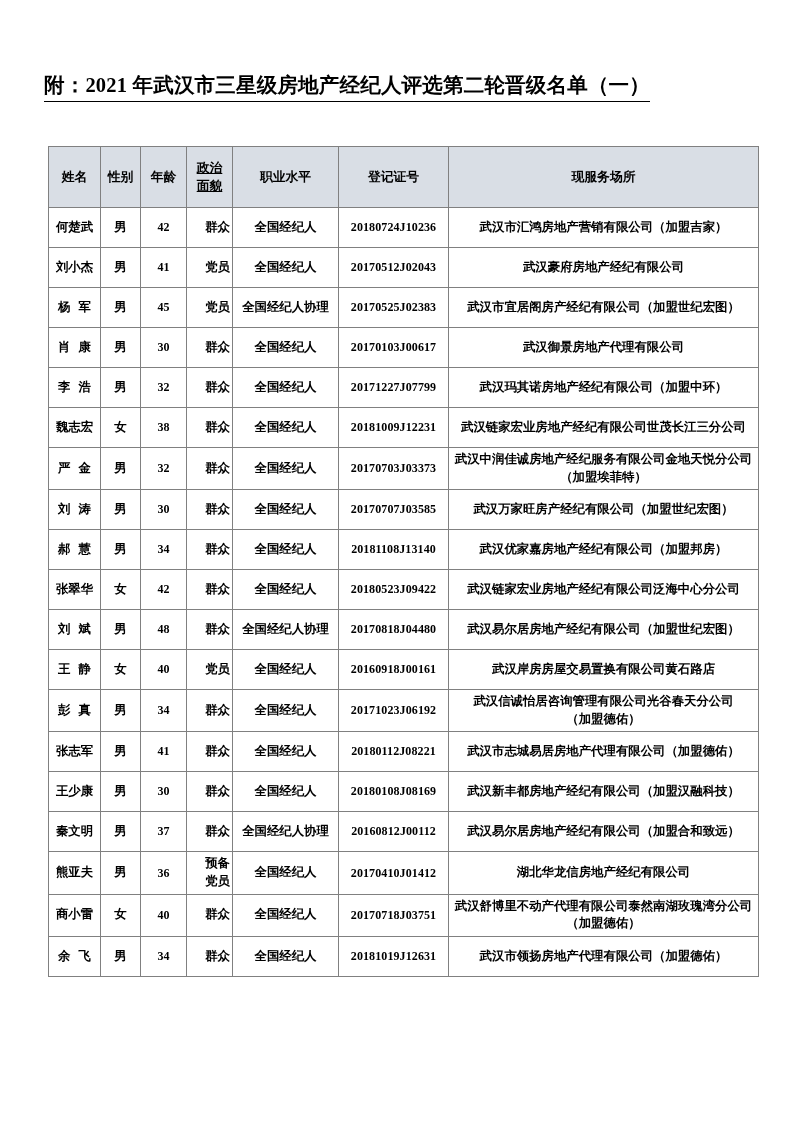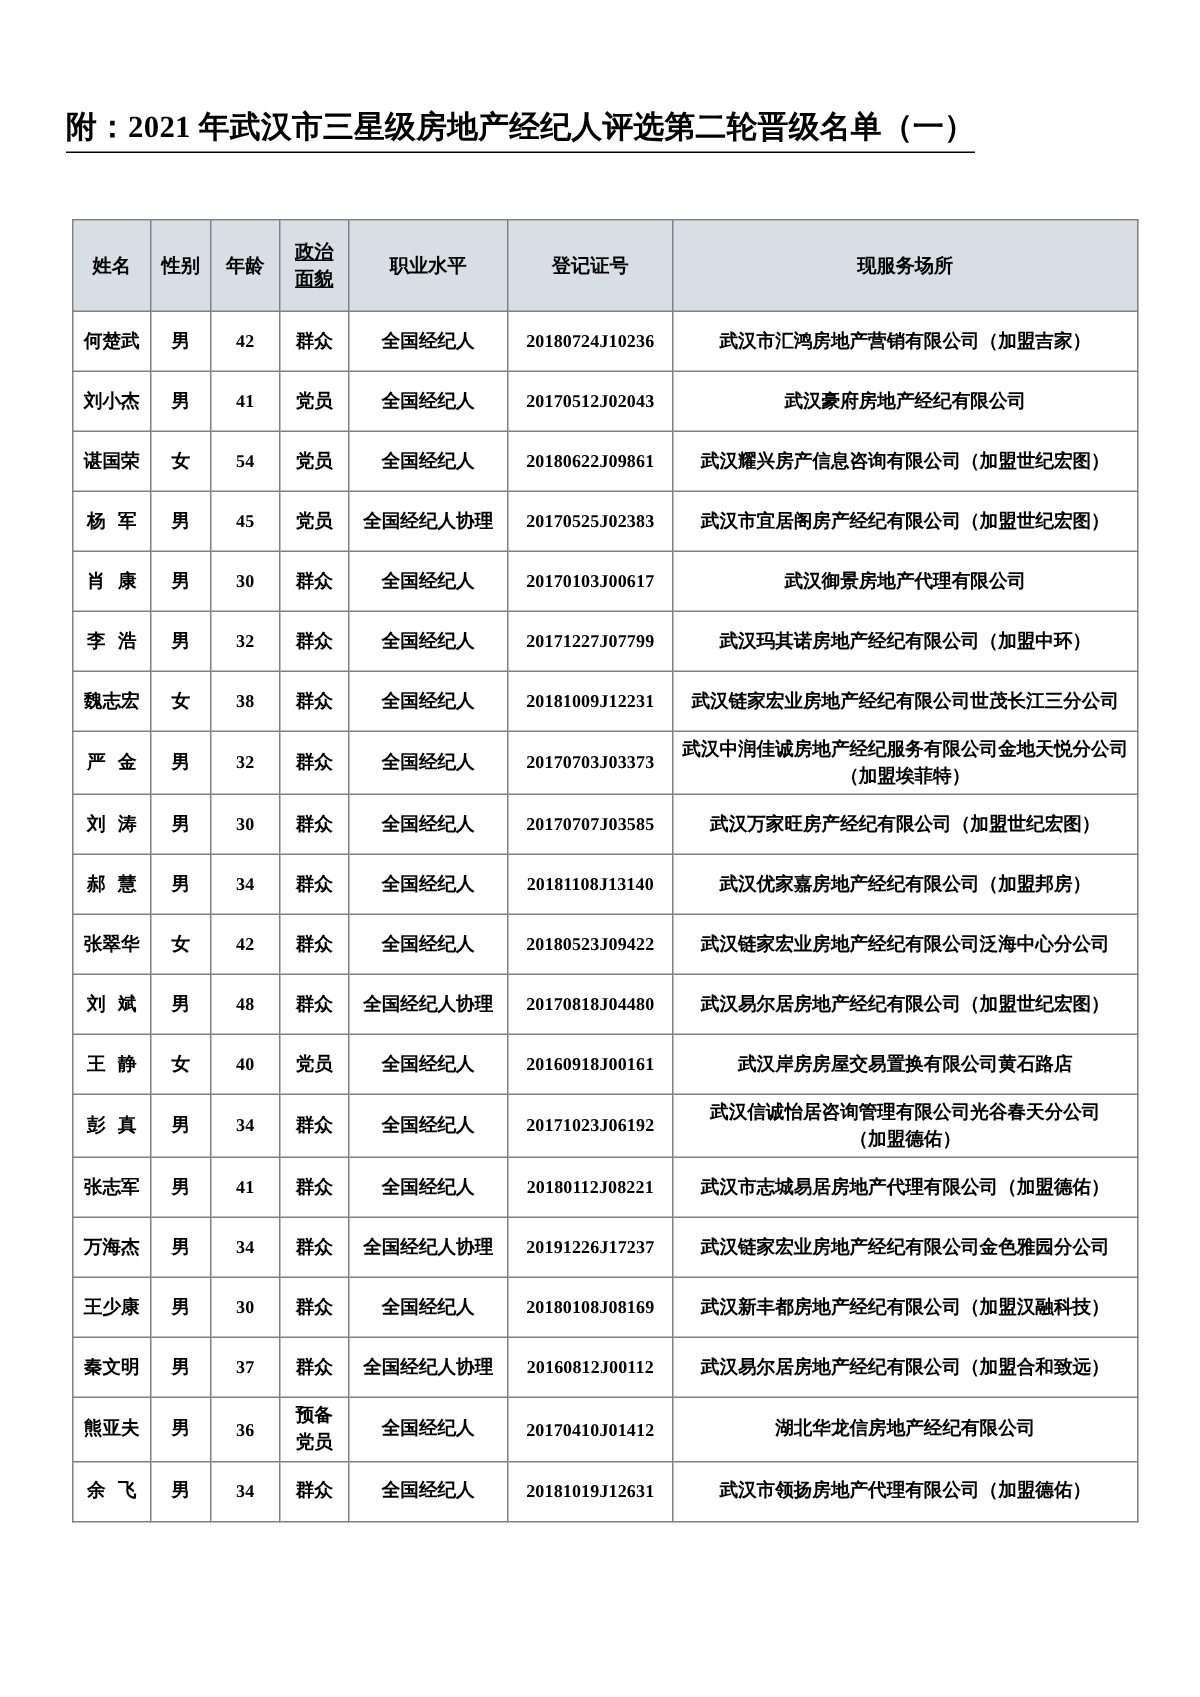--- a/index.html
+++ b/index.html
@@ -104,7 +104,7 @@
     padding-right: 6px;
   }
   td.cell-org .orgline { display: block; }
-  td.cell-pol .polline { display: block; }
+  td.cell-pol .polline { display: block; text-align: right; }
   .hdr-2line span { display: block; text-decoration: underline; }
 </style>
 </head>

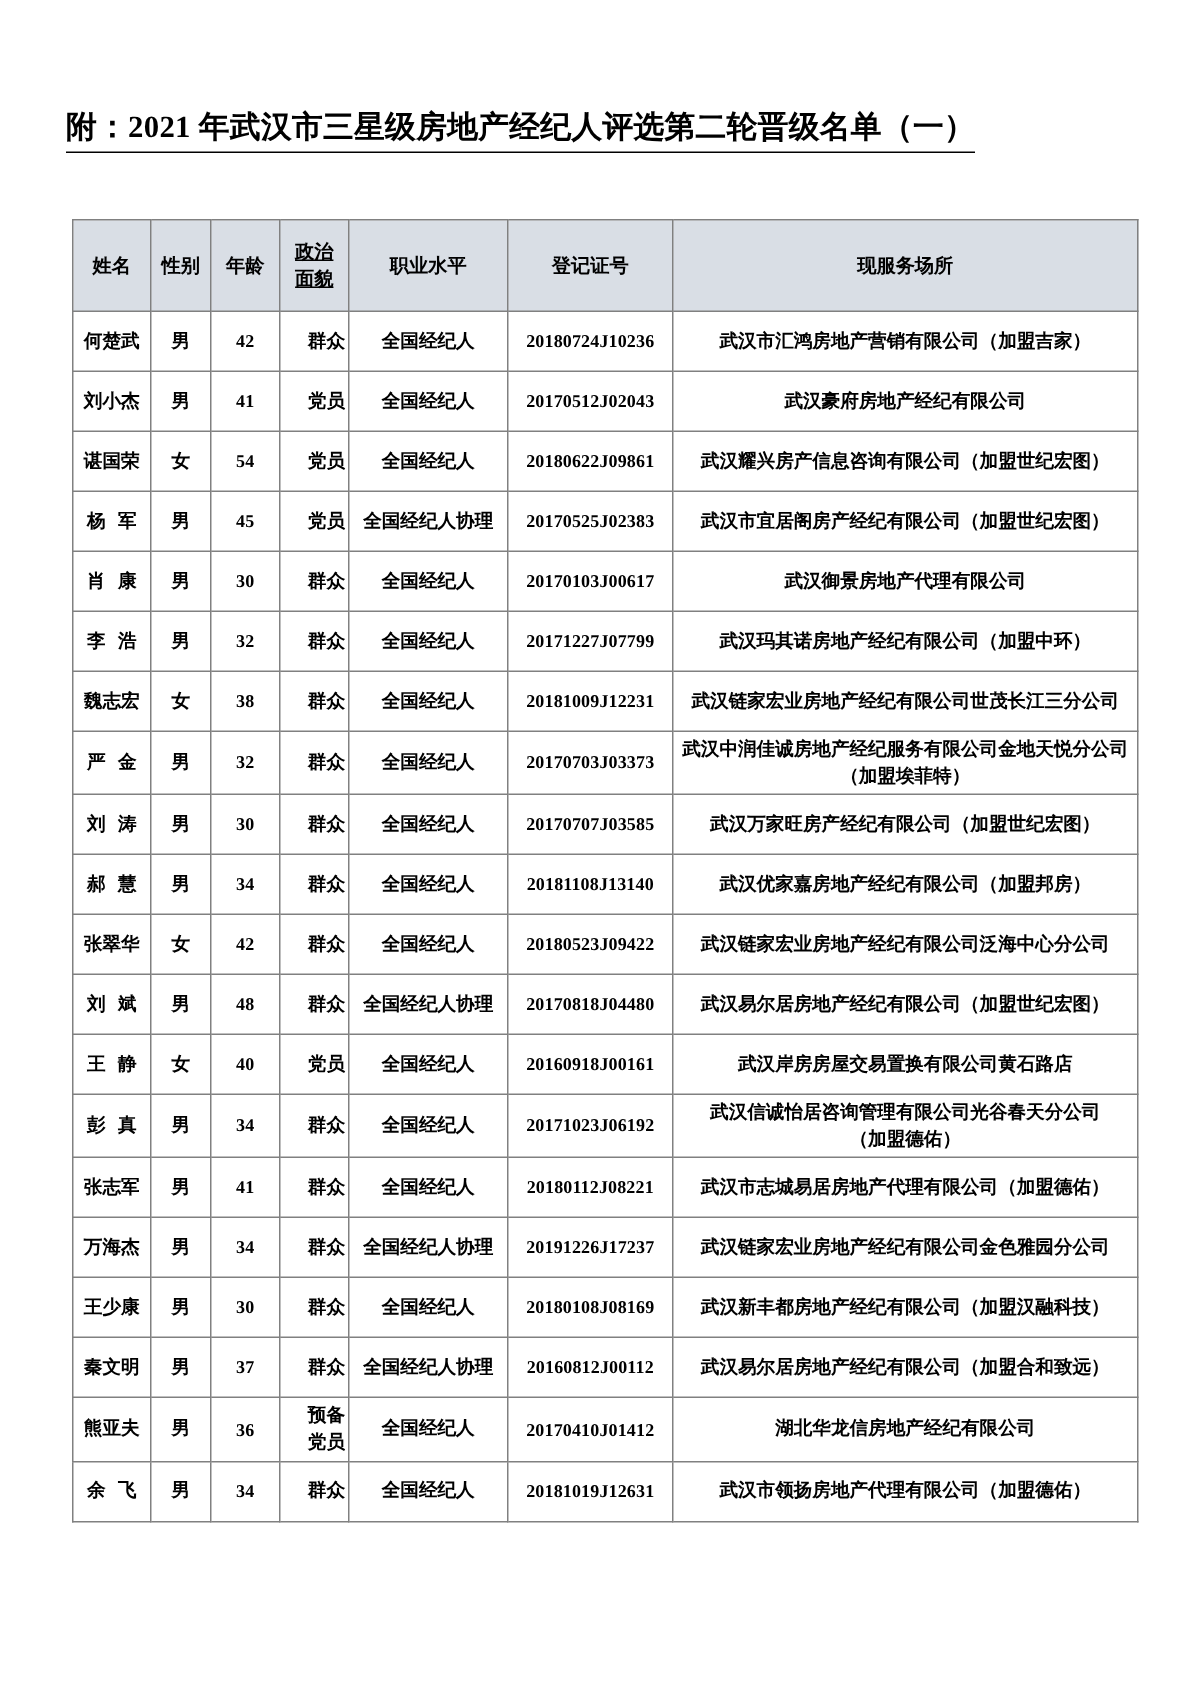--- a/index.html
+++ b/index.html
@@ -167,19 +167,6 @@
             </td>
           </tr>
           <tr>
-            <td class="cell-name">谌国荣</td>
-            <td class="cell-gender">女</td>
-            <td class="cell-age">54</td>
-            <td class="cell-pol">
-              <span class="polline">党员</span>
-            </td>
-            <td class="cell-level">全国经纪人</td>
-            <td class="cell-cert">20180622J09861</td>
-            <td class="cell-org">
-              <span class="orgline">武汉耀兴房产信息咨询有限公司（加盟世纪宏图）</span>
-            </td>
-          </tr>
-          <tr>
             <td class="cell-name spread">杨军</td>
             <td class="cell-gender">男</td>
             <td class="cell-age">45</td>

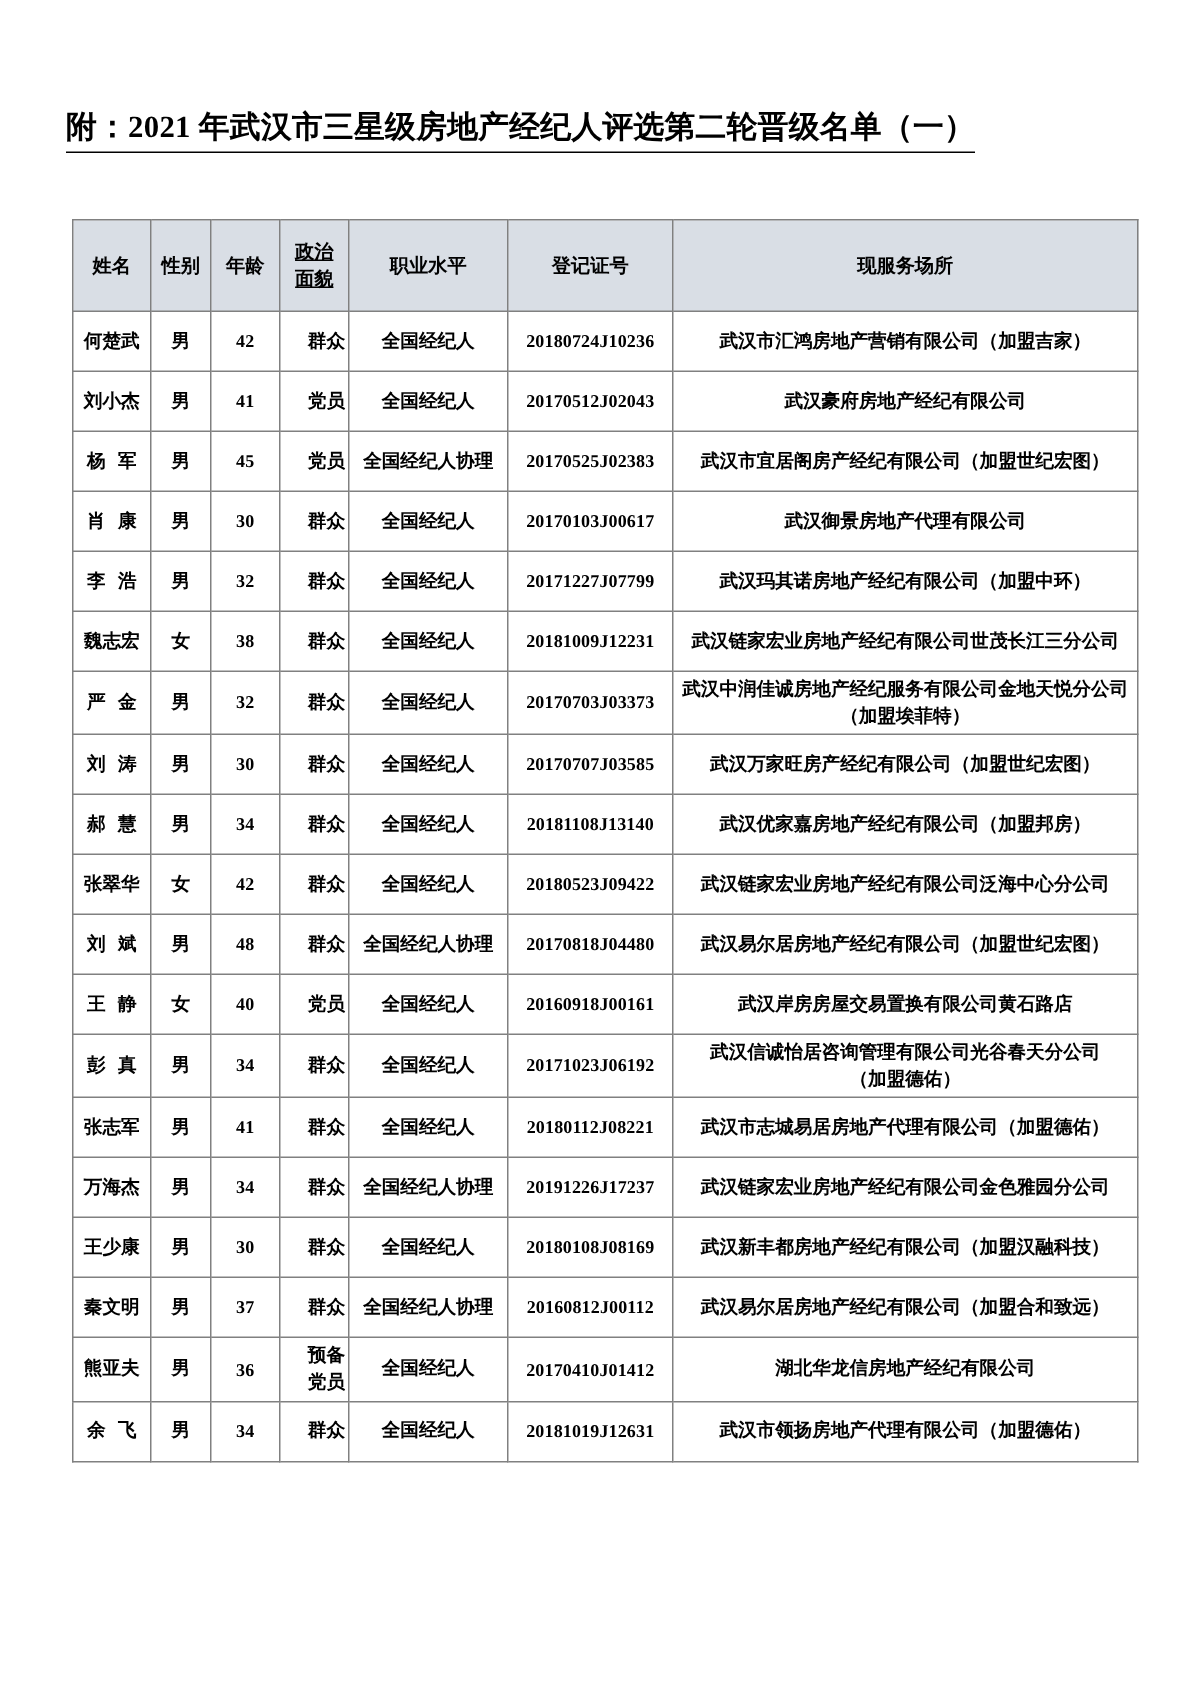--- a/index.html
+++ b/index.html
@@ -325,19 +325,6 @@
             </td>
           </tr>
           <tr>
-            <td class="cell-name">万海杰</td>
-            <td class="cell-gender">男</td>
-            <td class="cell-age">34</td>
-            <td class="cell-pol">
-              <span class="polline">群众</span>
-            </td>
-            <td class="cell-level">全国经纪人协理</td>
-            <td class="cell-cert">20191226J17237</td>
-            <td class="cell-org">
-              <span class="orgline">武汉链家宏业房地产经纪有限公司金色雅园分公司</span>
-            </td>
-          </tr>
-          <tr>
             <td class="cell-name">王少康</td>
             <td class="cell-gender">男</td>
             <td class="cell-age">30</td>

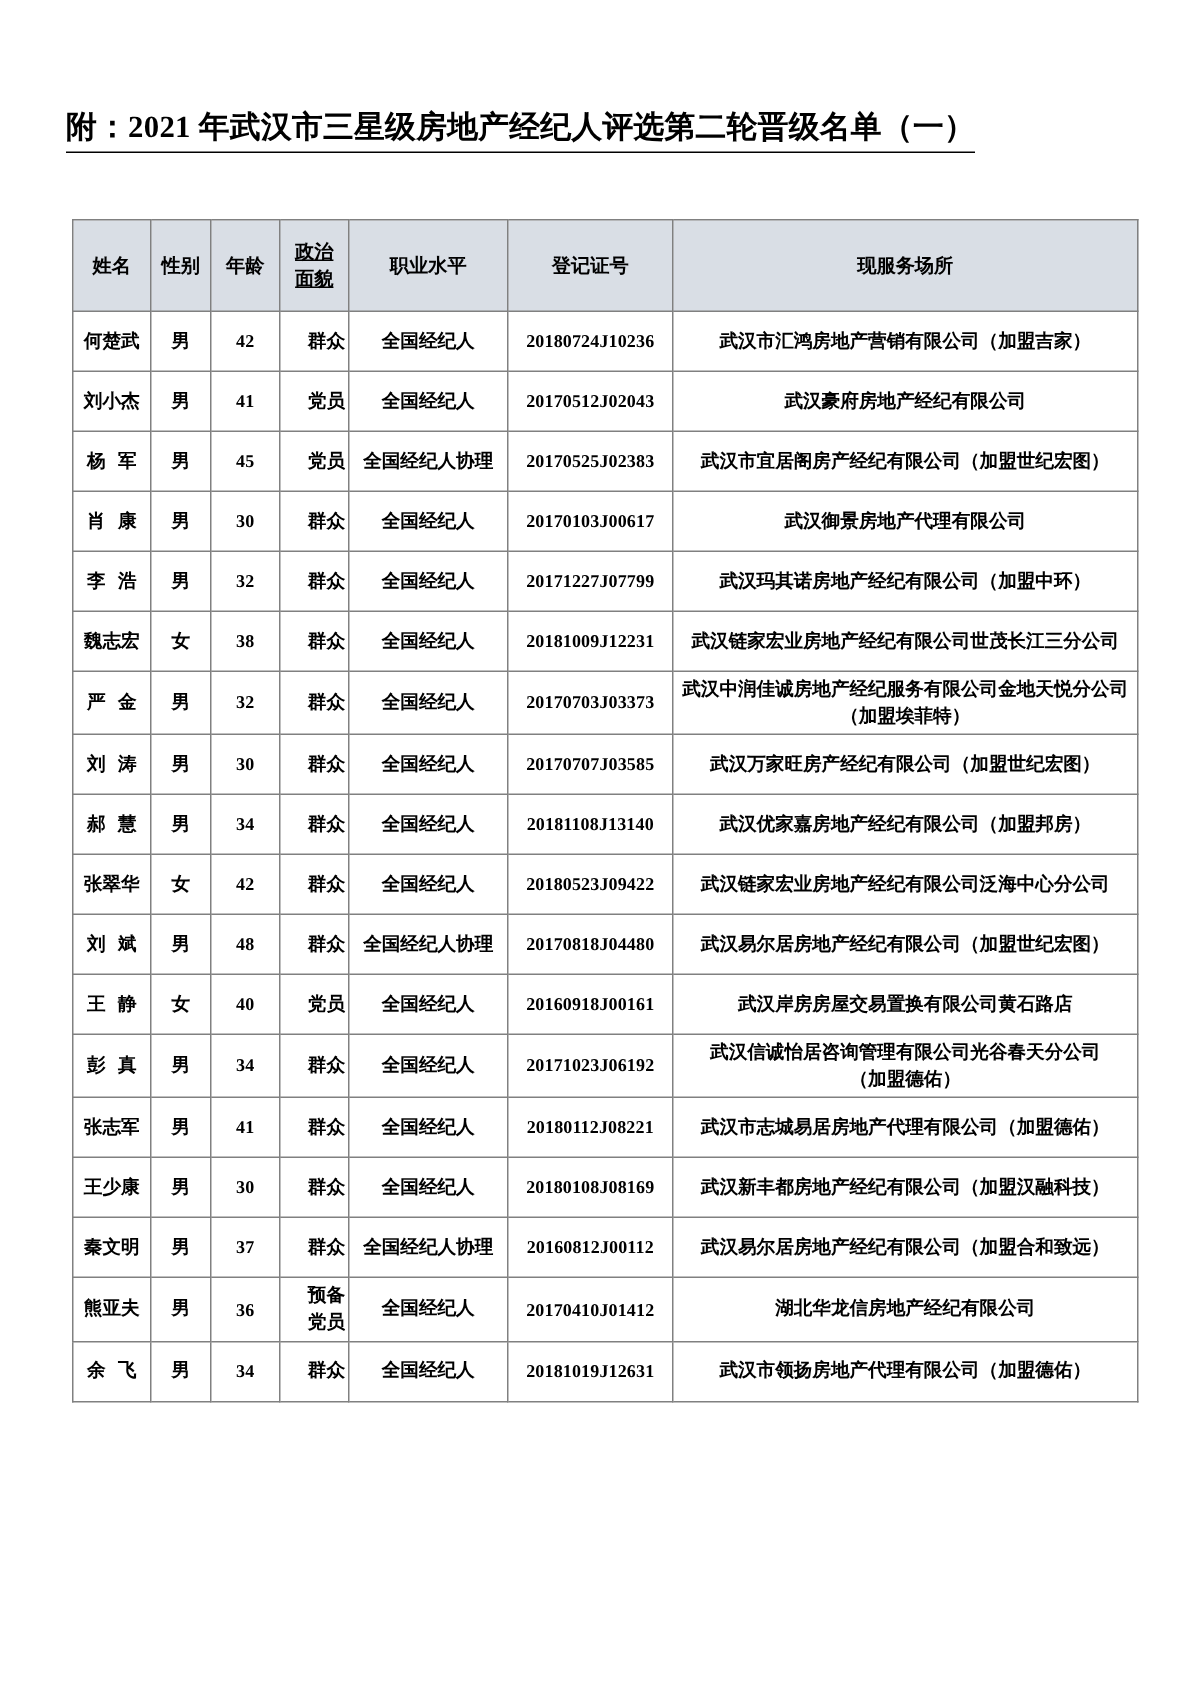--- a/index.html
+++ b/index.html
@@ -365,6 +365,20 @@
             </td>
           </tr>
           <tr>
+            <td class="cell-name">商小雷</td>
+            <td class="cell-gender">女</td>
+            <td class="cell-age">40</td>
+            <td class="cell-pol">
+              <span class="polline">群众</span>
+            </td>
+            <td class="cell-level">全国经纪人</td>
+            <td class="cell-cert">20170718J03751</td>
+            <td class="cell-org">
+              <span class="orgline">武汉舒博里不动产代理有限公司泰然南湖玫瑰湾分公司</span>
+              <span class="orgline">（加盟德佑）</span>
+            </td>
+          </tr>
+          <tr>
             <td class="cell-name spread">余飞</td>
             <td class="cell-gender">男</td>
             <td class="cell-age">34</td>

